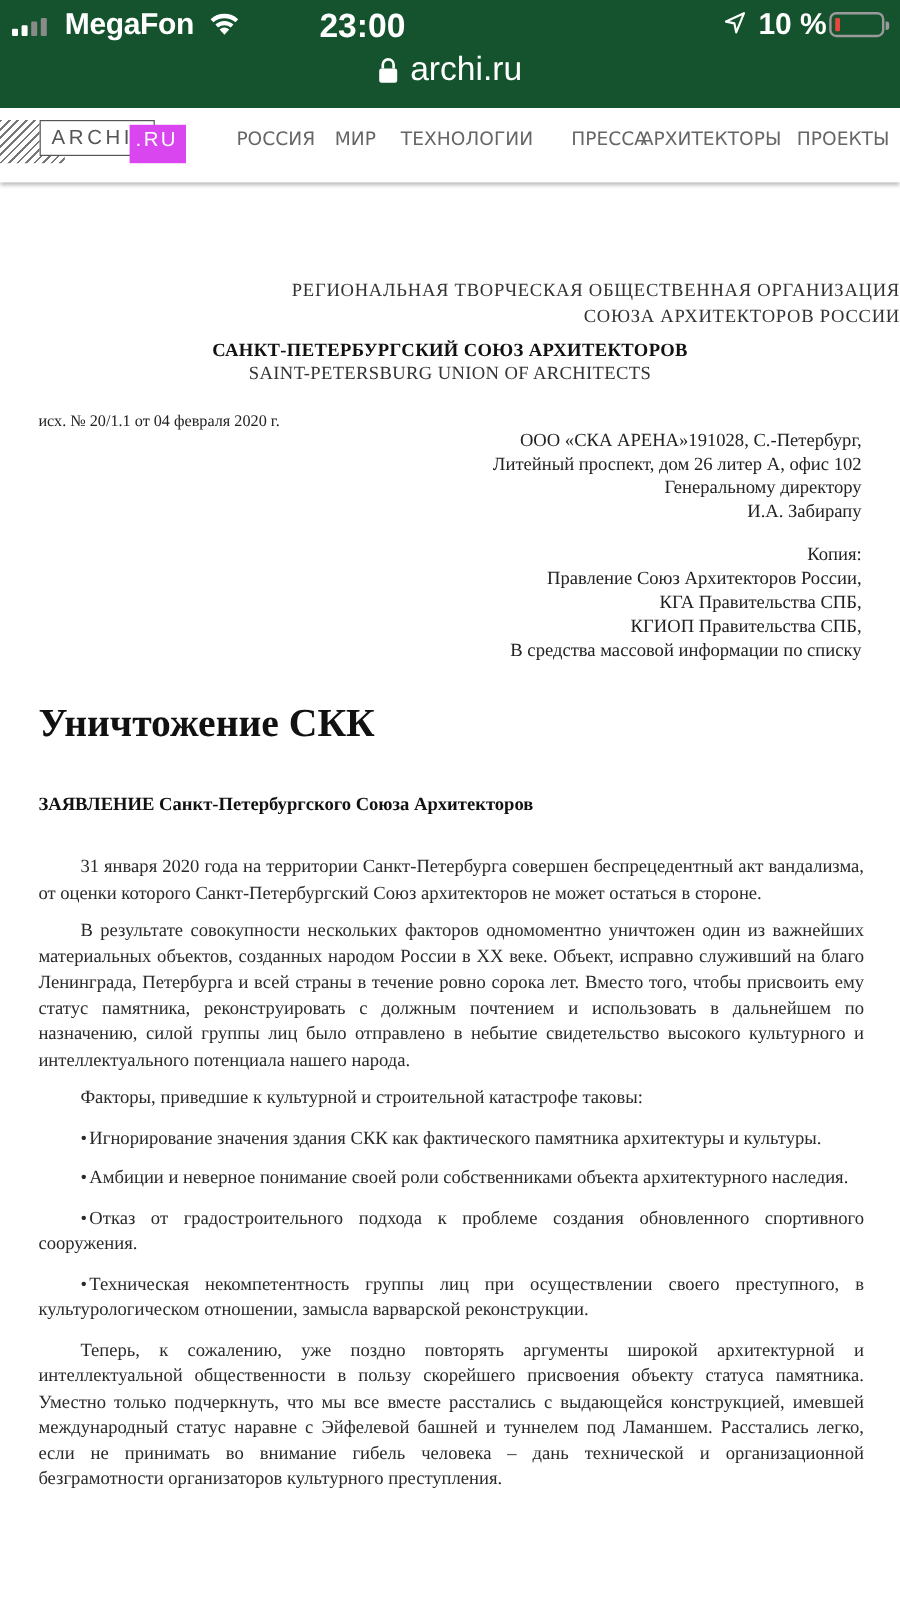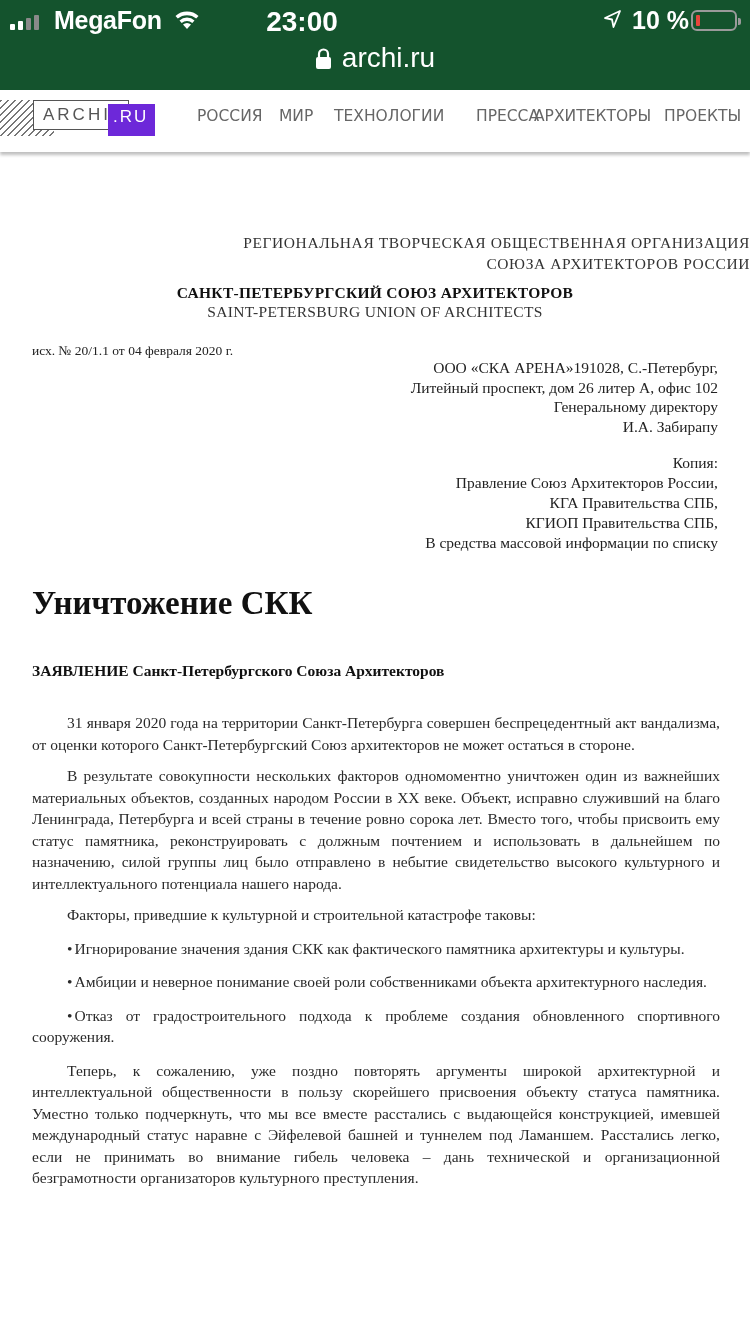--- a/index.html
+++ b/index.html
@@ -29,7 +29,7 @@
            background: repeating-linear-gradient(135deg, #777 0 1.5px, transparent 1.5px 5px); }
   .logo-box { position: absolute; left: 33px; top: 10px; width: 96px; height: 30px; border: 1.5px solid #555; background: #fff; }
   .logo-archi { position: absolute; left: 43px; top: 15px; font-family: "Liberation Sans", sans-serif; font-size: 17px; letter-spacing: 3px; color: #555; }
-  .logo-ru { position: absolute; left: 108px; top: 14px; width: 47px; height: 32px; background: #6d28d9; color: #fff; font-family: "Liberation Sans", sans-serif; font-size: 17px; letter-spacing: 2px; padding: 3px 0 0 5px; }
+  .logo-ru { position: absolute; left: 108px; top: 14px; width: 47px; height: 32px; background: #d946ef; color: #fff; font-family: "Liberation Sans", sans-serif; font-size: 17px; letter-spacing: 2px; padding: 3px 0 0 5px; }
   .nav { position: absolute; top: 17px; left: 0; width: 750px; font-family: "DejaVu Sans", sans-serif; font-size: 15.5px; color: #666; }
   .nav a { position: absolute; white-space: nowrap; text-decoration: none; color: #666; }
 

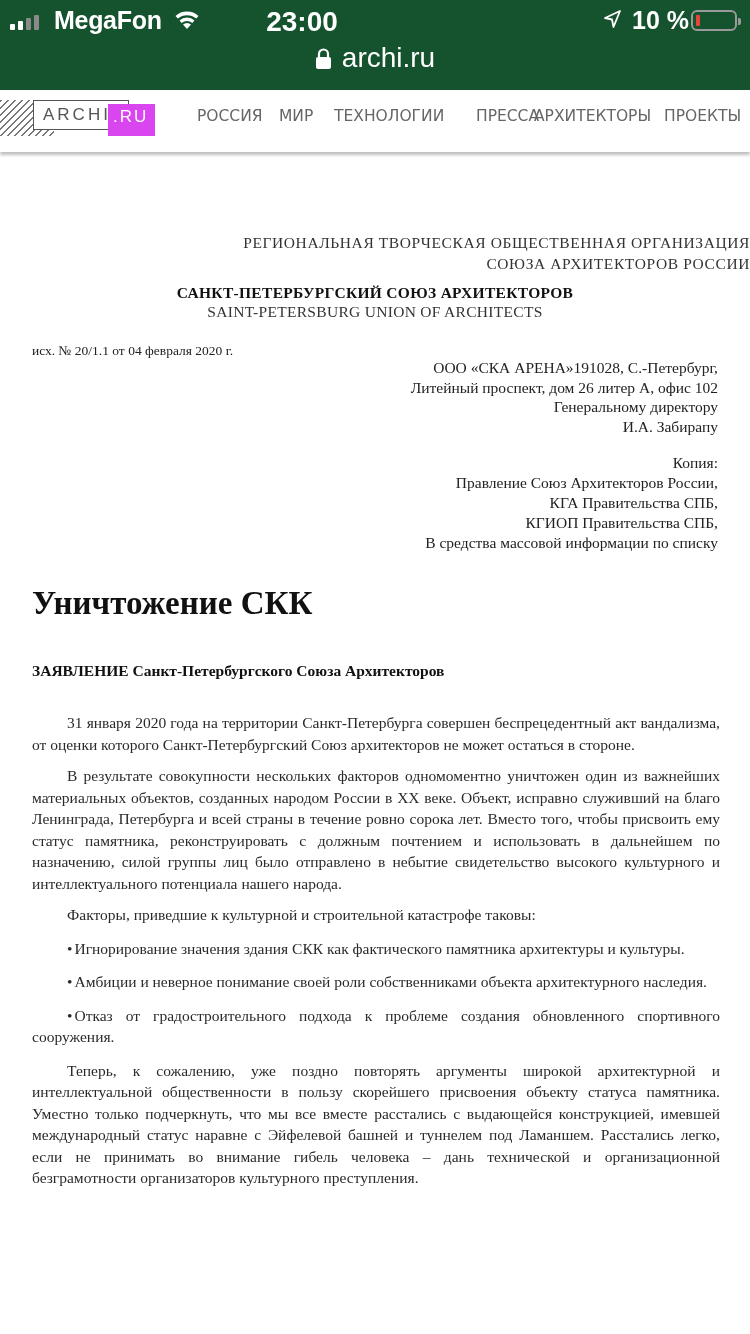--- a/index.html
+++ b/index.html
@@ -143,6 +143,7 @@
     <p class="bullet">Игнорирование значения здания СКК как фактического памятника архитектуры и культуры.</p>
     <p class="bullet">Амбиции и неверное понимание своей роли собственниками объекта архитектурного наследия.</p>
     <p class="bullet">Отказ от градостроительного подхода к проблеме создания обновленного спортивного сооружения.</p>
+    <p class="bullet">Техническая некомпетентность группы лиц при осуществлении своего преступного, в культурологическом отношении, замысла варварской реконструкции.</p>
     <p>Теперь, к сожалению, уже поздно повторять аргументы широкой архитектурной и интеллектуальной общественности в пользу скорейшего присвоения объекту статуса памятника. Уместно только подчеркнуть, что мы все вместе расстались с выдающейся конструкцией, имевшей международный статус наравне с Эйфелевой башней и туннелем под Ламаншем. Расстались легко, если не принимать во внимание гибель человека – дань технической и организационной безграмотности организаторов культурного преступления.</p>
   </div>
 </div>

